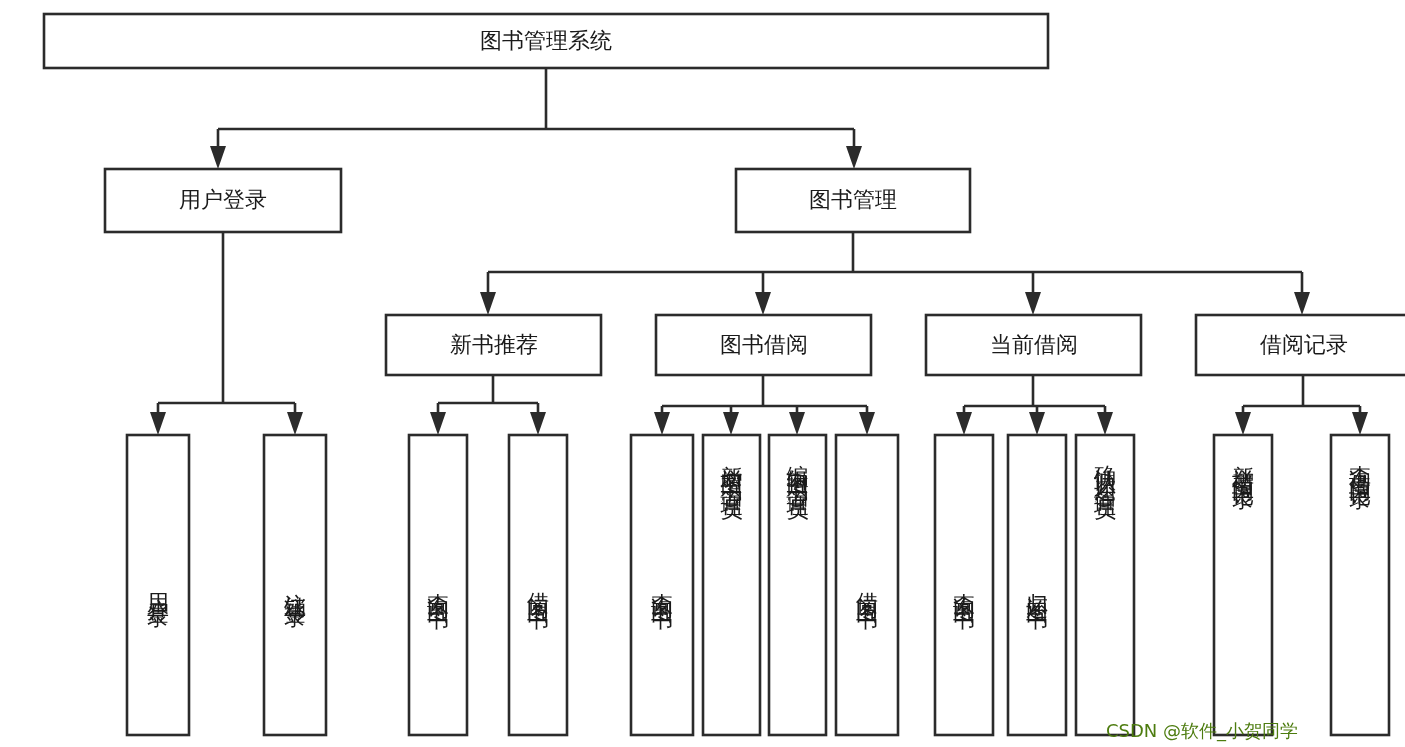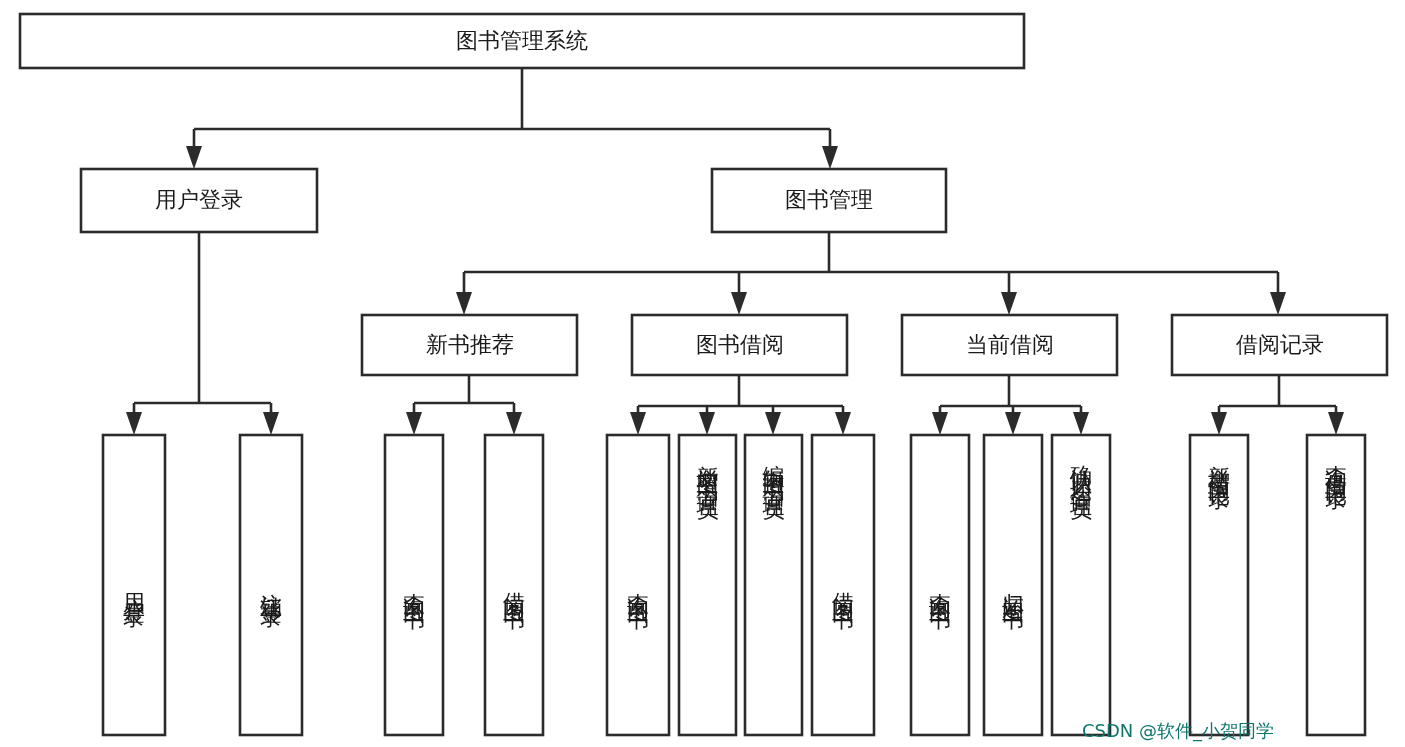--- a/index.html
+++ b/index.html
@@ -8,7 +8,7 @@
     width:1405px;height:747px;overflow:hidden;
     font-family:"DejaVu Sans","Liberation Sans",sans-serif;
   }
-  #diagram-root{position:relative;width:1282px;height:747px;background:#fff;}
+  #diagram-root{position:relative;width:1282px;height:747px;background:#fff;margin-left:24px;}
   svg#flow{position:absolute;left:0;top:0;width:1405px;height:747px;display:block;}
   .node-rect{fill:#ffffff;stroke:#2b2b2b;stroke-width:2.6;}
   .leaf-rect{fill:#ffffff;stroke:#2b2b2b;stroke-width:2.6;}

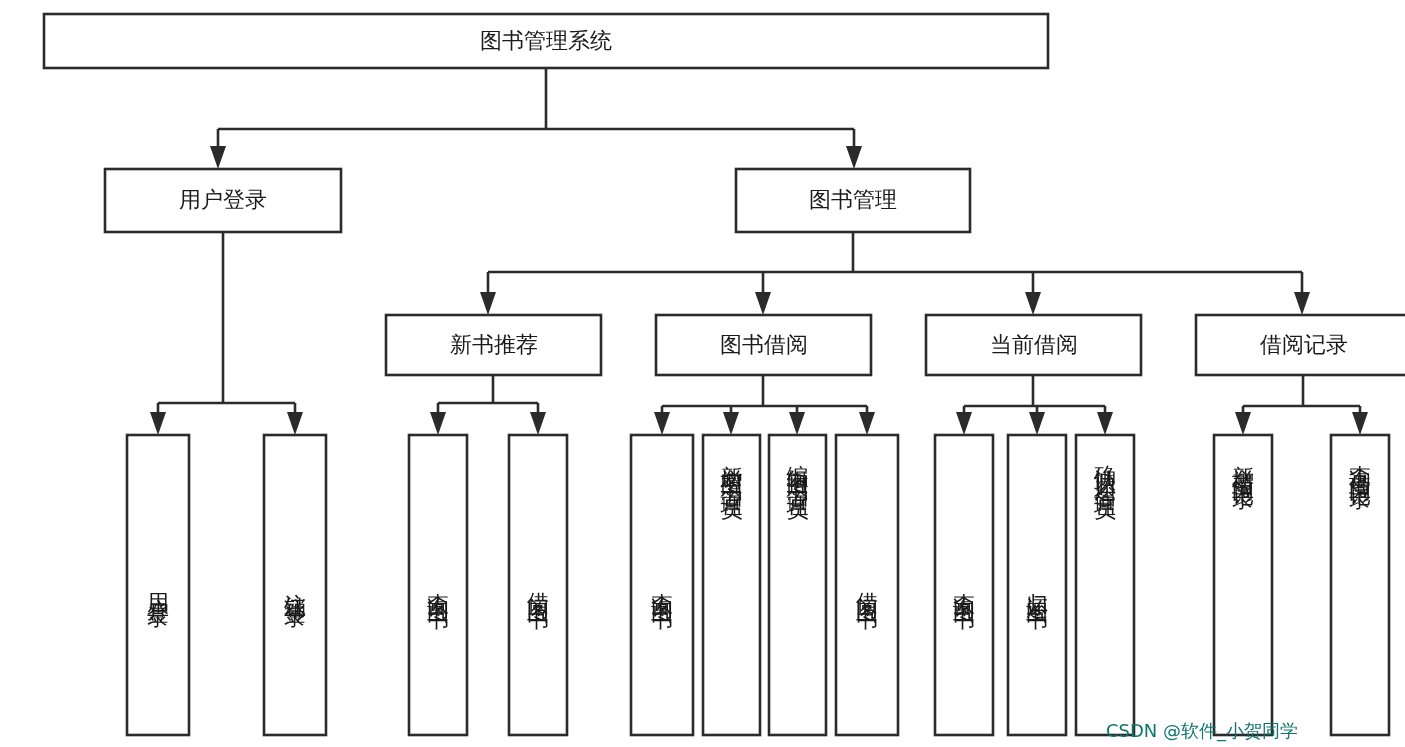--- a/index.html
+++ b/index.html
@@ -38,7 +38,7 @@
   #watermark{
     position:absolute;right:8px;bottom:4px;
     font-family:"DejaVu Sans","Liberation Sans",sans-serif;
-    font-size:18px;color:#0f766e;white-space:nowrap;user-select:none;
+    font-size:18px;color:#4d7c0f;white-space:nowrap;user-select:none;
   }
 </style>
 </head>

